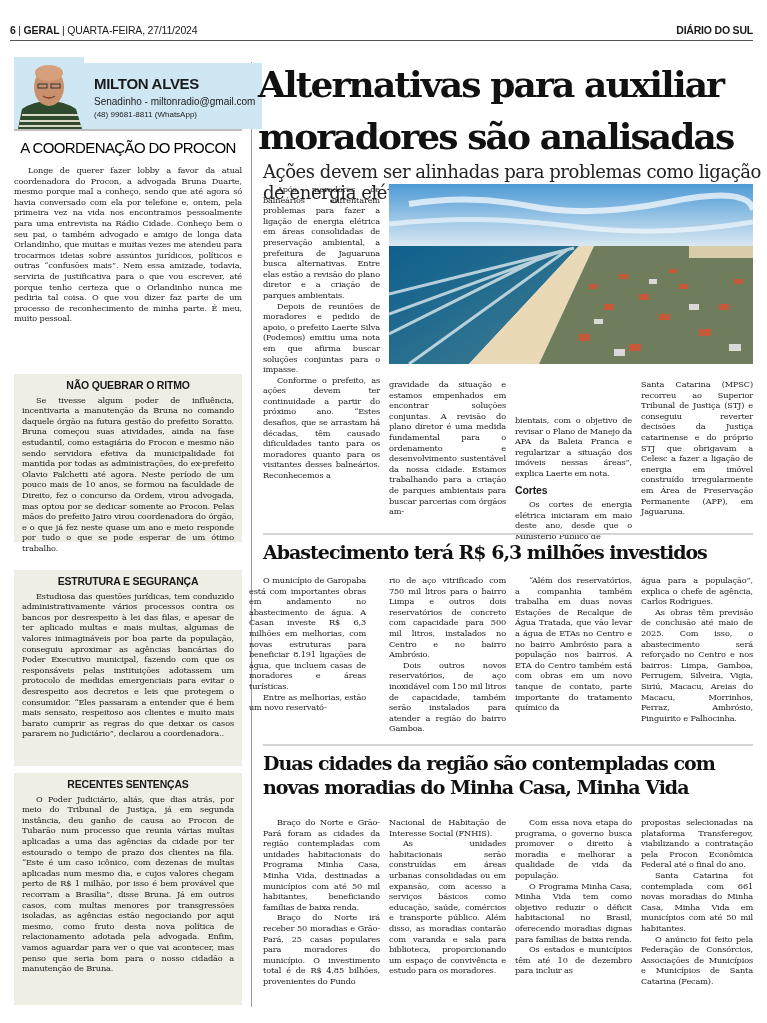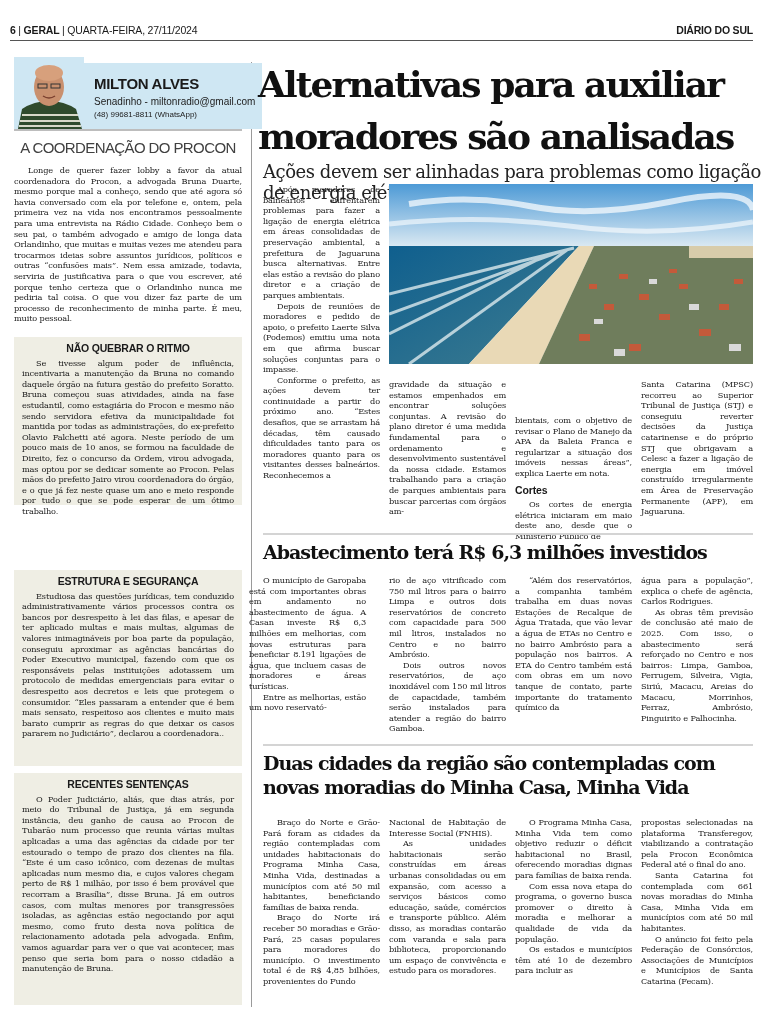--- a/index.html
+++ b/index.html
@@ -22,7 +22,7 @@
   .col-header .line2 { position: absolute; left: 80px; top: 47px; font-family: "Liberation Sans", sans-serif; font-size: 8px; color: #222; }
   .col-underline { position: absolute; left: 14px; top: 129px; width: 228px; height: 2px; background: #bdbdbd; }
 
-  .col-title { position: absolute; left: 14px; top: 139px; width: 228px; text-align: center; font-family: "Liberation Sans", sans-serif; font-size: 15px; letter-spacing: -0.6px; color: #404040; }
+  .col-title { position: absolute; left: 14px; top: 139px; width: 228px; text-align: center; font-family: "Liberation Sans", sans-serif; font-size: 15px; letter-spacing: -0.6px; color: #000000; }
 
   .body-text { font-family: "DejaVu Serif", serif; font-size: 8.2px; line-height: 10.6px; text-align: justify; hyphens: auto; color: #1a1a1a; letter-spacing: -0.15px; }
   .body-text p { text-indent: 14px; }

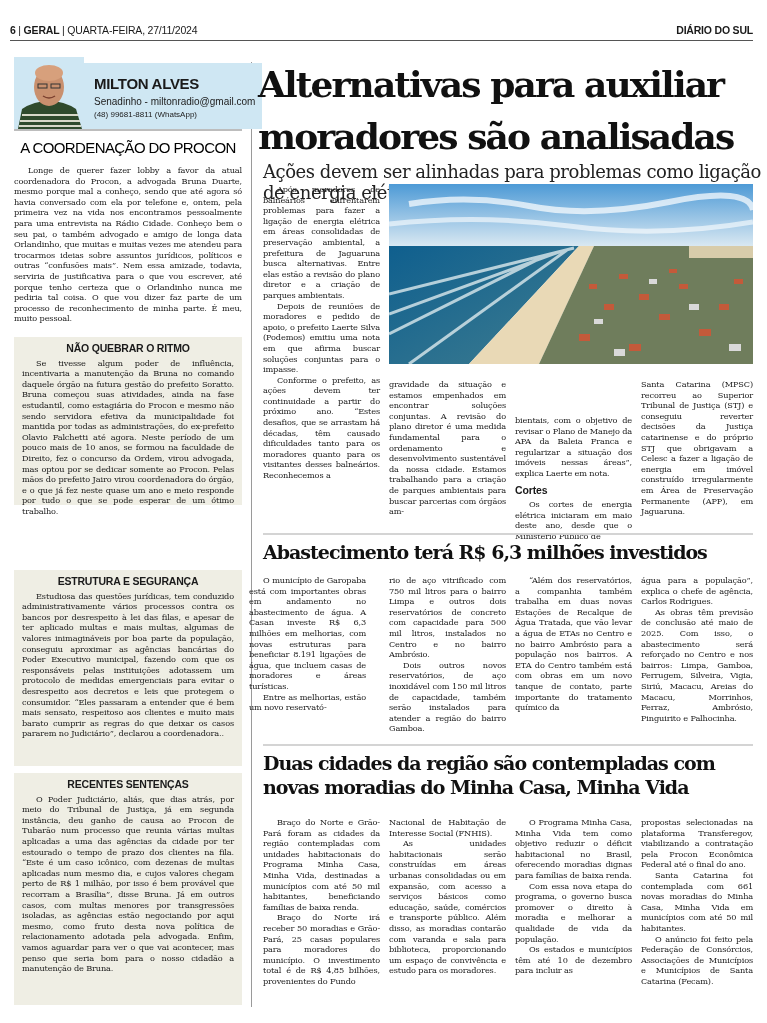--- a/index.html
+++ b/index.html
@@ -31,7 +31,7 @@
 
   .box { position: absolute; left: 14px; width: 228px; background: #efeee4; padding: 6px 8px 6px 8px; }
   .box h3 { font-family: "Liberation Sans", sans-serif; font-weight: bold; font-size: 10.5px; text-align: center; margin: 0 0 4px 0; letter-spacing: -0.2px; }
-  .box1 { top: 337px; height: 168px; }
+  .box1 { top: 374px; height: 168px; }
   .box2 { top: 570px; height: 196px; }
   .box3 { top: 773px; height: 232px; }
 

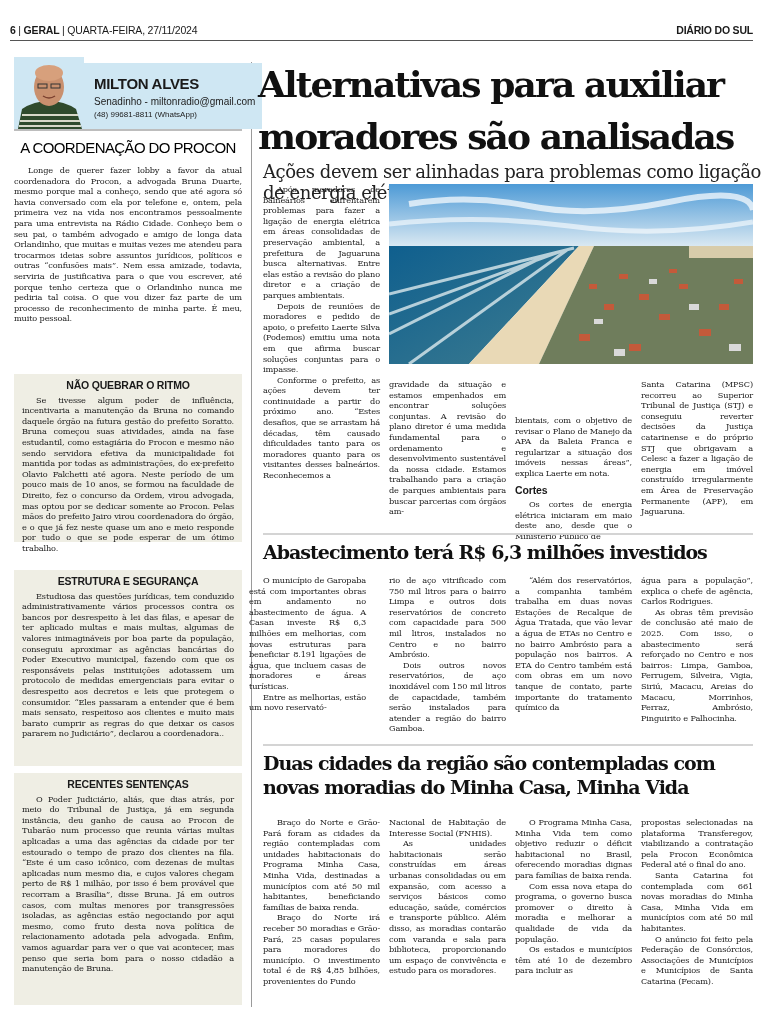--- a/index.html
+++ b/index.html
@@ -213,8 +213,8 @@
   <p>As unidades habitacionais serão construídas em áreas urbanas consolidadas ou em expansão, com acesso a serviços básicos como educação, saúde, comércios e transporte público. Além disso, as moradias contarão com varanda e sala para biblioteca, proporcionando um espaço de convivência e estudo para os moradores.</p>
 </div>
 <div class="a3c3 body-text">
+  <p>Com essa nova etapa do programa, o governo busca promover o direito à moradia e melhorar a qualidade de vida da população.</p>
   <p>O Programa Minha Casa, Minha Vida tem como objetivo reduzir o déficit habitacional no Brasil, oferecendo moradias dignas para famílias de baixa renda.</p>
-  <p>Com essa nova etapa do programa, o governo busca promover o direito à moradia e melhorar a qualidade de vida da população.</p>
   <p>Os estados e municípios têm até 10 de dezembro para incluir as</p>
 </div>
 <div class="a3c4 body-text">

